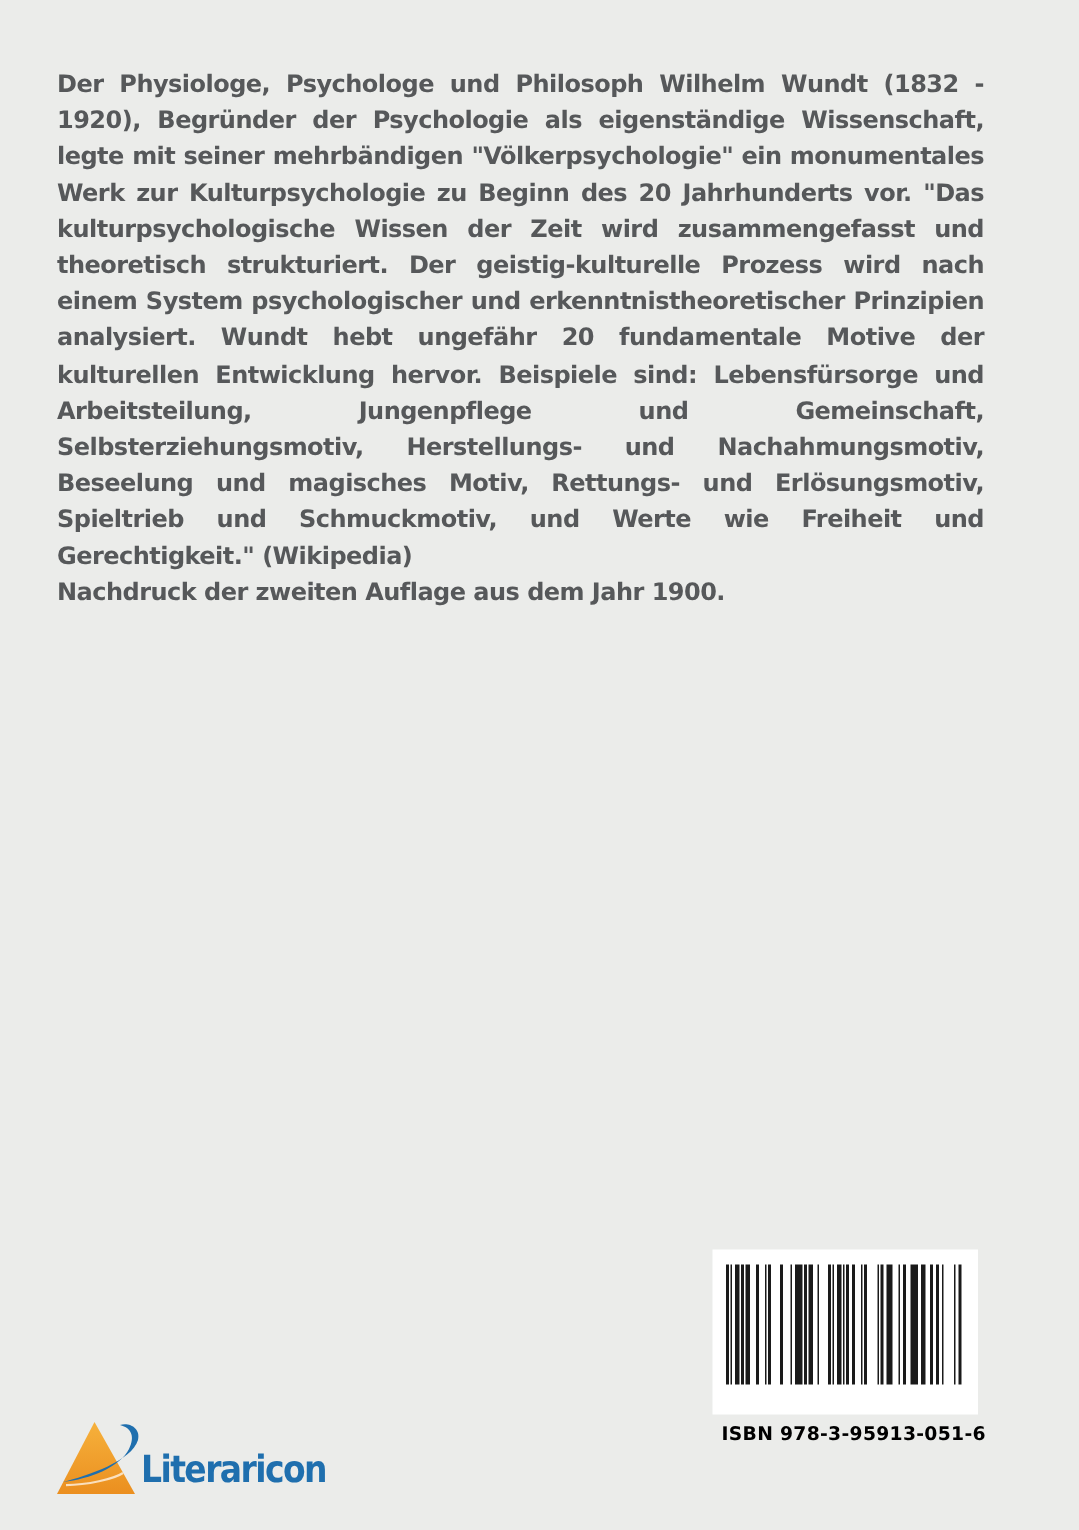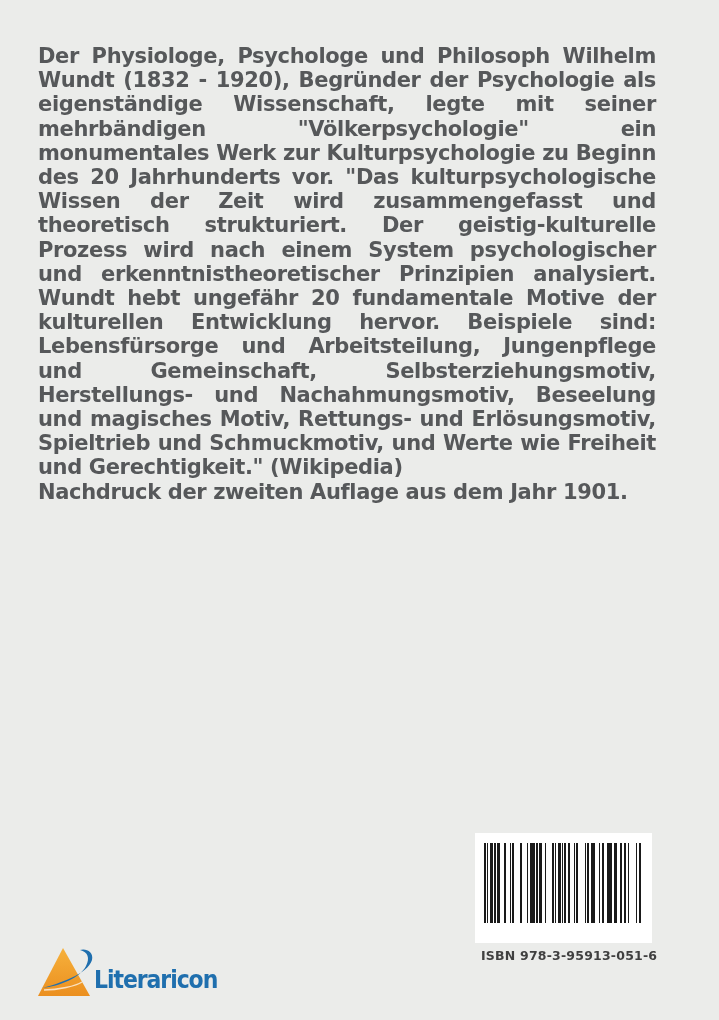--- a/index.html
+++ b/index.html
@@ -14,7 +14,7 @@
       position: absolute;
       left: 38px; top: 44px;
       width: 618px;
-      font-size: 21px;
+      font-size: 16px;
       font-weight: bold;
       line-height: 24.2px;
       color: #56585a;

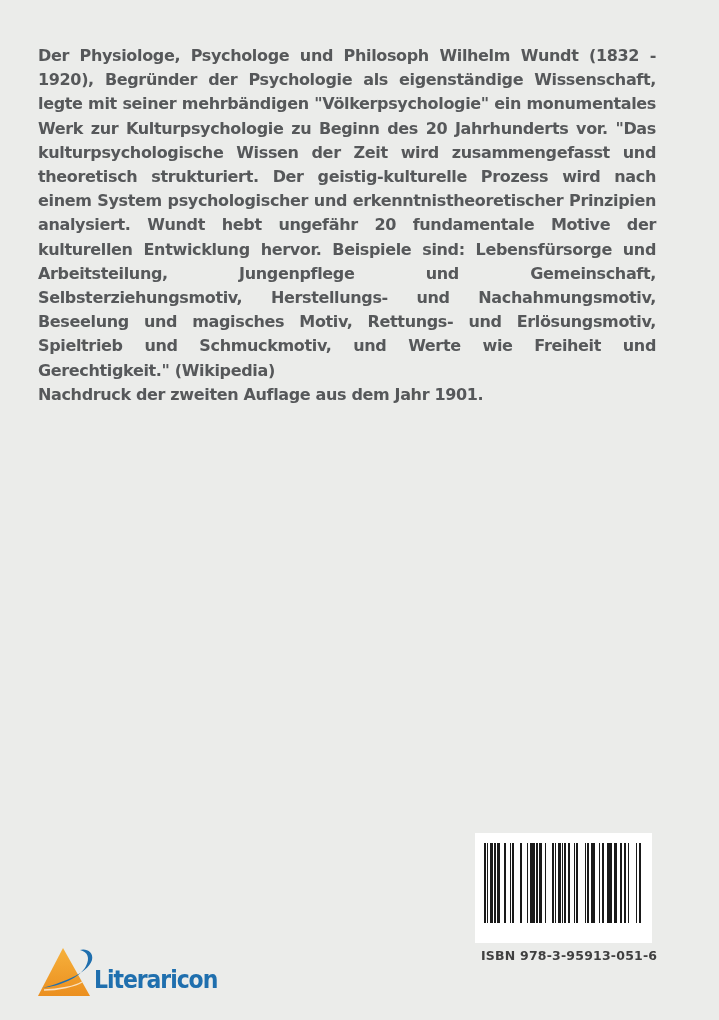--- a/index.html
+++ b/index.html
@@ -61,7 +61,7 @@
 
 <div class="blurb">
   <p>Der Physiologe, Psychologe und Philosoph Wilhelm Wundt (1832 - 1920), Begründer der Psychologie als eigenständige Wissenschaft, legte mit seiner mehrbändigen "Völkerpsychologie" ein monumentales Werk zur Kulturpsychologie zu Beginn des 20 Jahrhunderts vor. "Das kulturpsychologische Wissen der Zeit wird zusammengefasst und theoretisch strukturiert. Der geistig-kulturelle Prozess wird nach einem System psychologischer und erkenntnistheoretischer Prinzipien analysiert. Wundt hebt ungefähr 20 fundamentale Motive der kulturellen Entwicklung hervor. Beispiele sind: Lebensfürsorge und Arbeitsteilung, Jungenpflege und Gemeinschaft, Selbsterziehungsmotiv, Herstellungs- und Nachahmungsmotiv, Beseelung und magisches Motiv, Rettungs- und Erlösungsmotiv, Spieltrieb und Schmuckmotiv, und Werte wie Freiheit und Gerechtigkeit." (Wikipedia)</p>
-  <p class="last-line">Nachdruck der zweiten Auflage aus dem Jahr 1901.</p>
+  <p class="last-line">Nachdruck der zweiten Auflage aus dem Jahr 1900.</p>
 </div>
 
 <div class="logo">

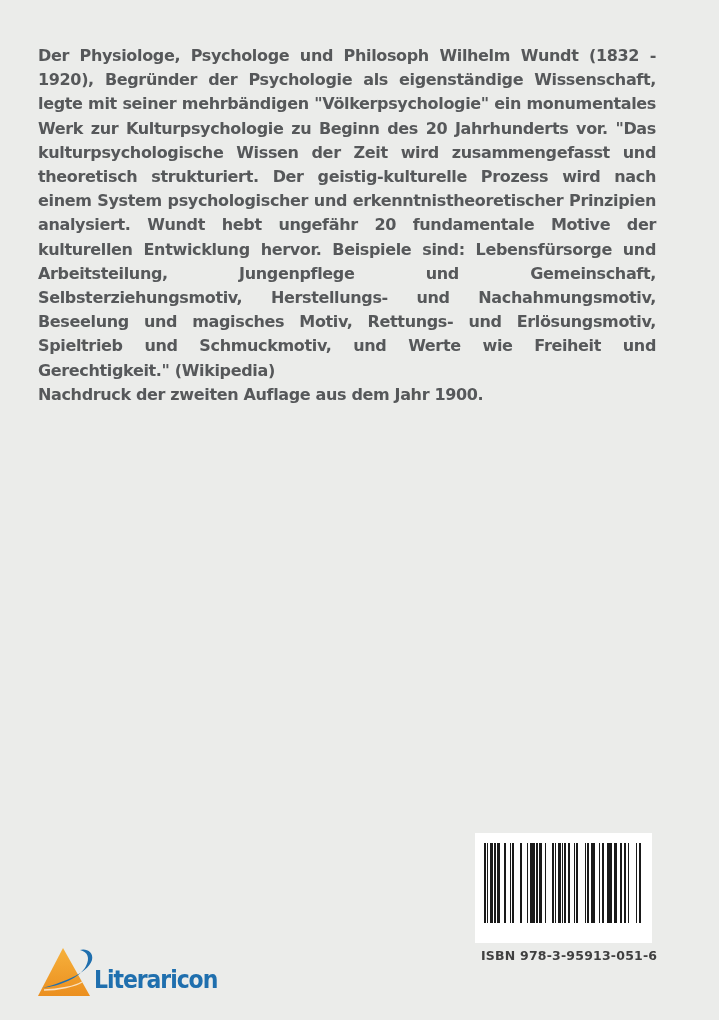--- a/index.html
+++ b/index.html
@@ -35,7 +35,7 @@
       left: 481px; top: 948px;
       font-size: 12.5px;
       font-weight: bold;
-      color: #404040;
+      color: #000000;
       letter-spacing: 0.2px;
     }
     .logo {

